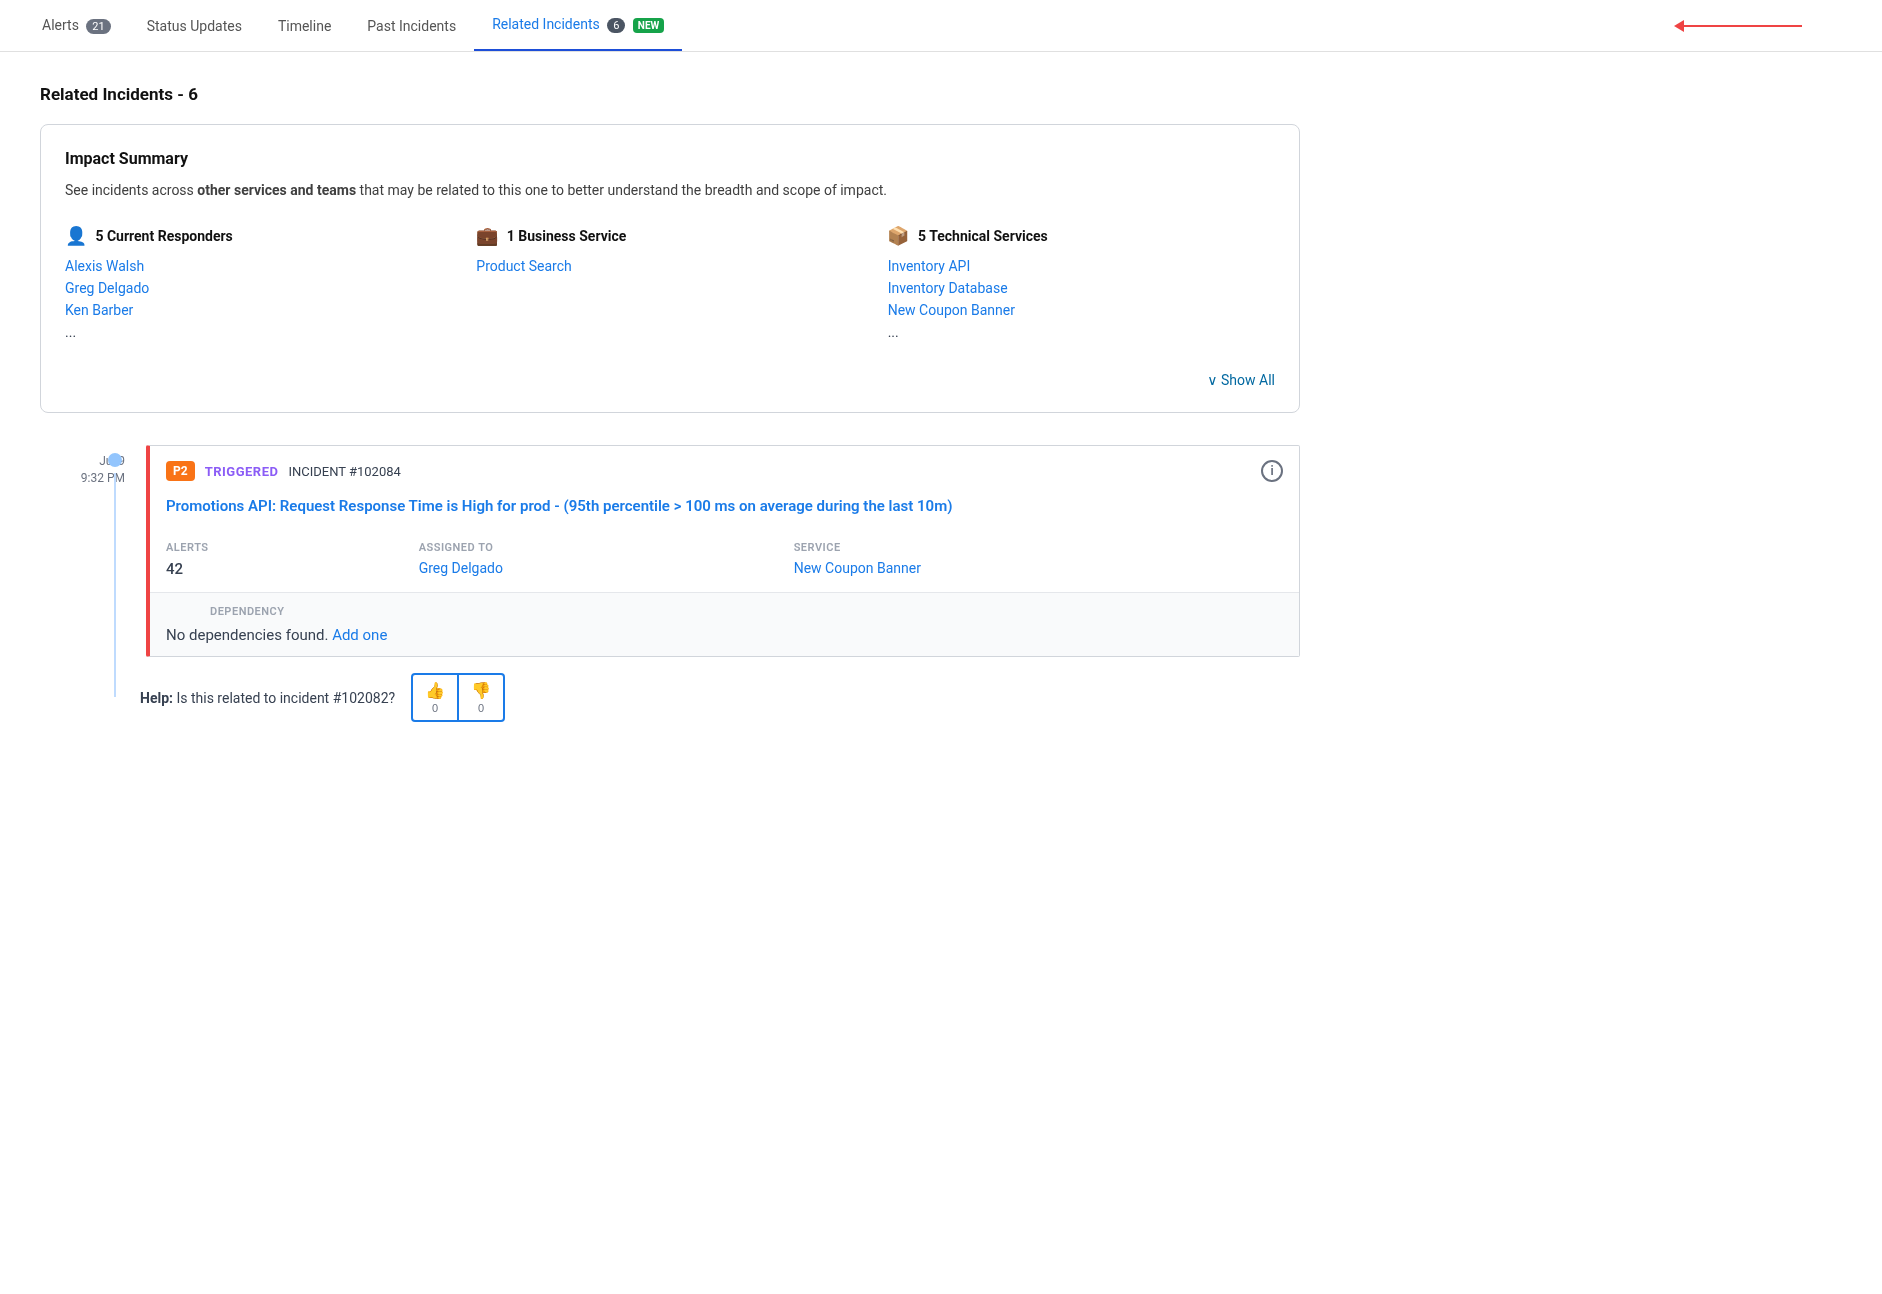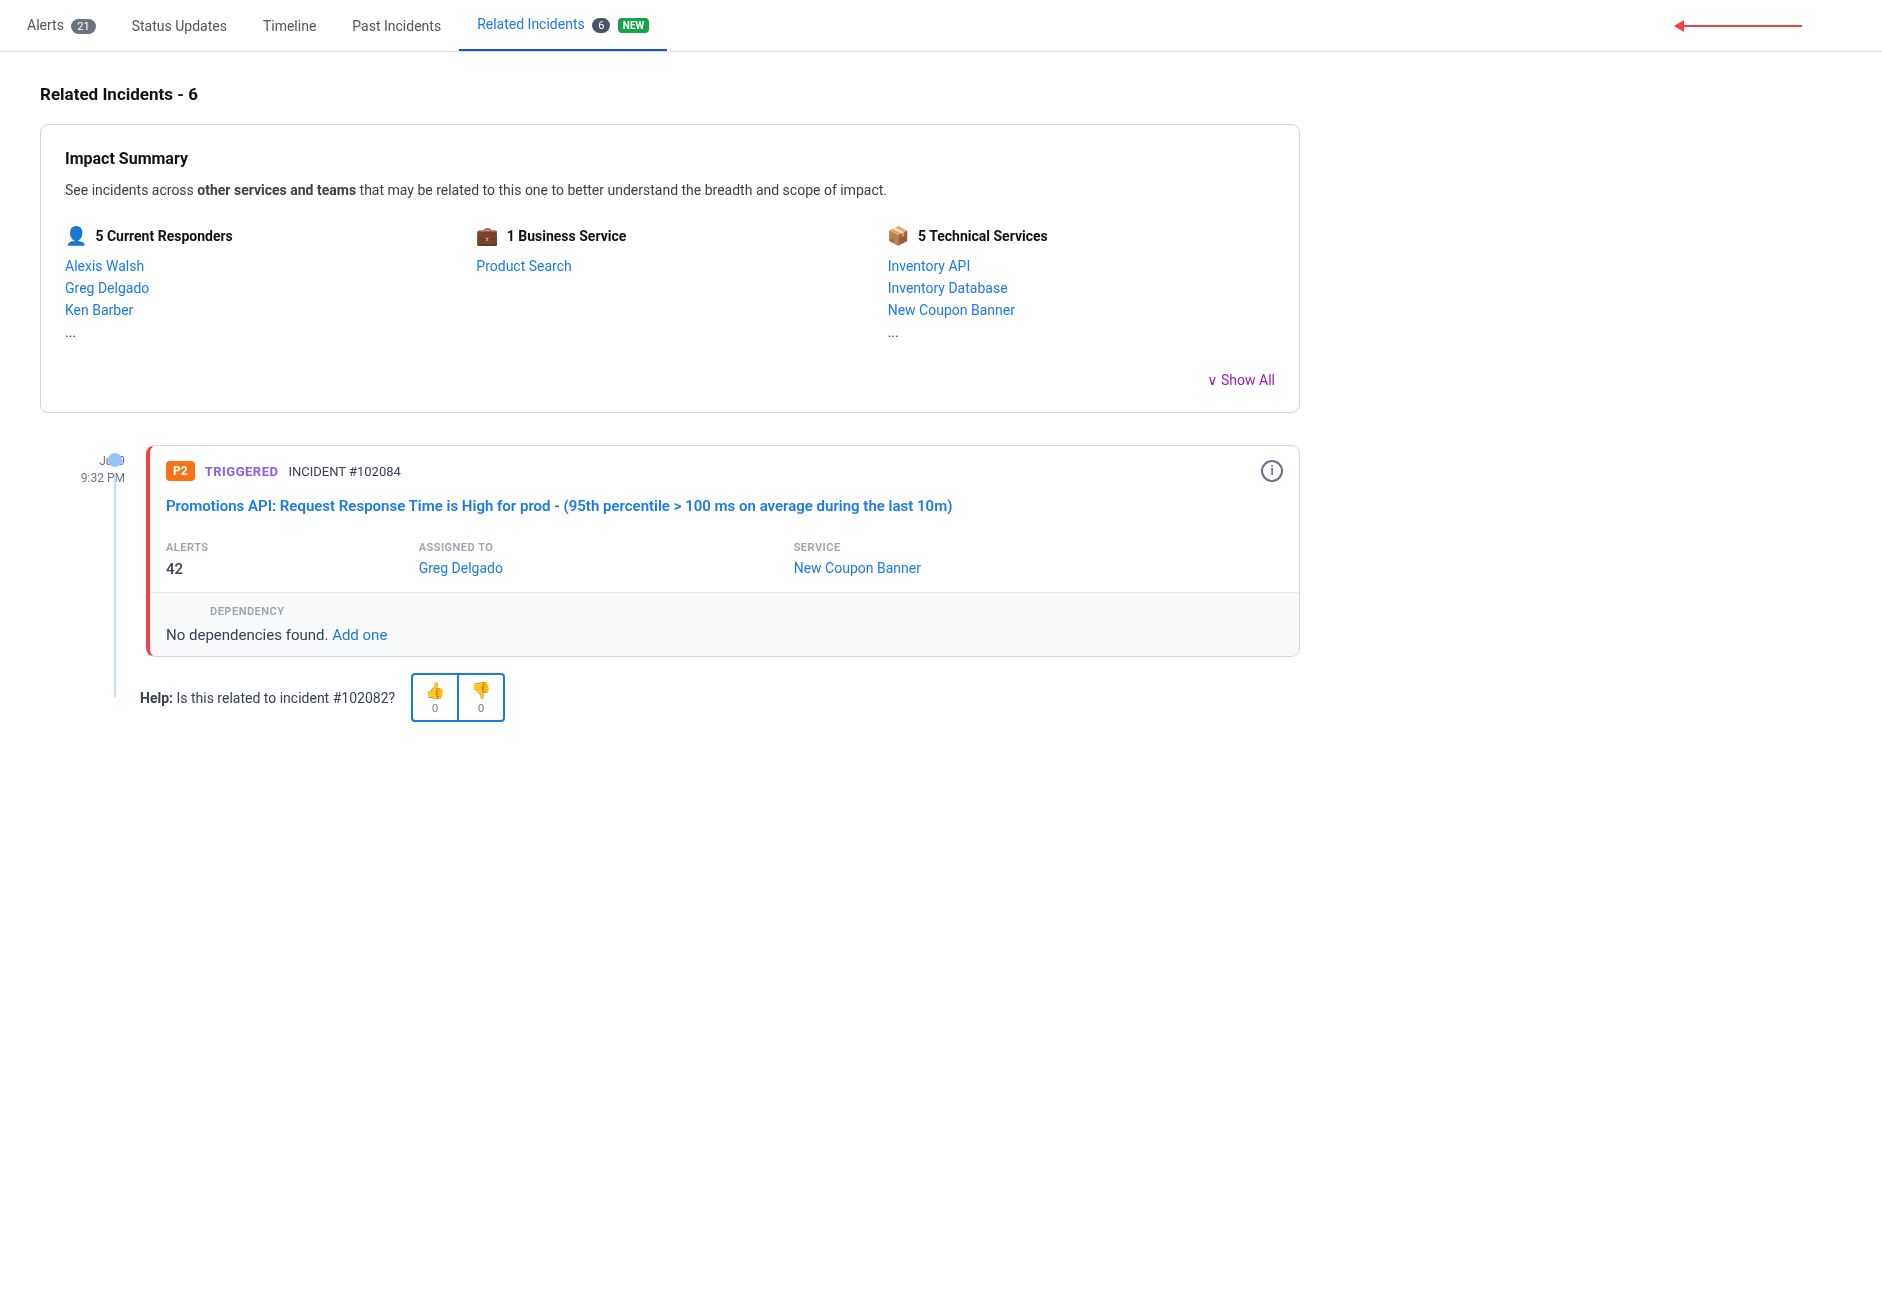--- a/index.html
+++ b/index.html
@@ -15,7 +15,7 @@
       display: flex;
       align-items: center;
       border-bottom: 1px solid #e0e0e0;
-      padding: 0 9px;
+      padding: 0 24px;
       position: relative;
     }
     .nav-item {

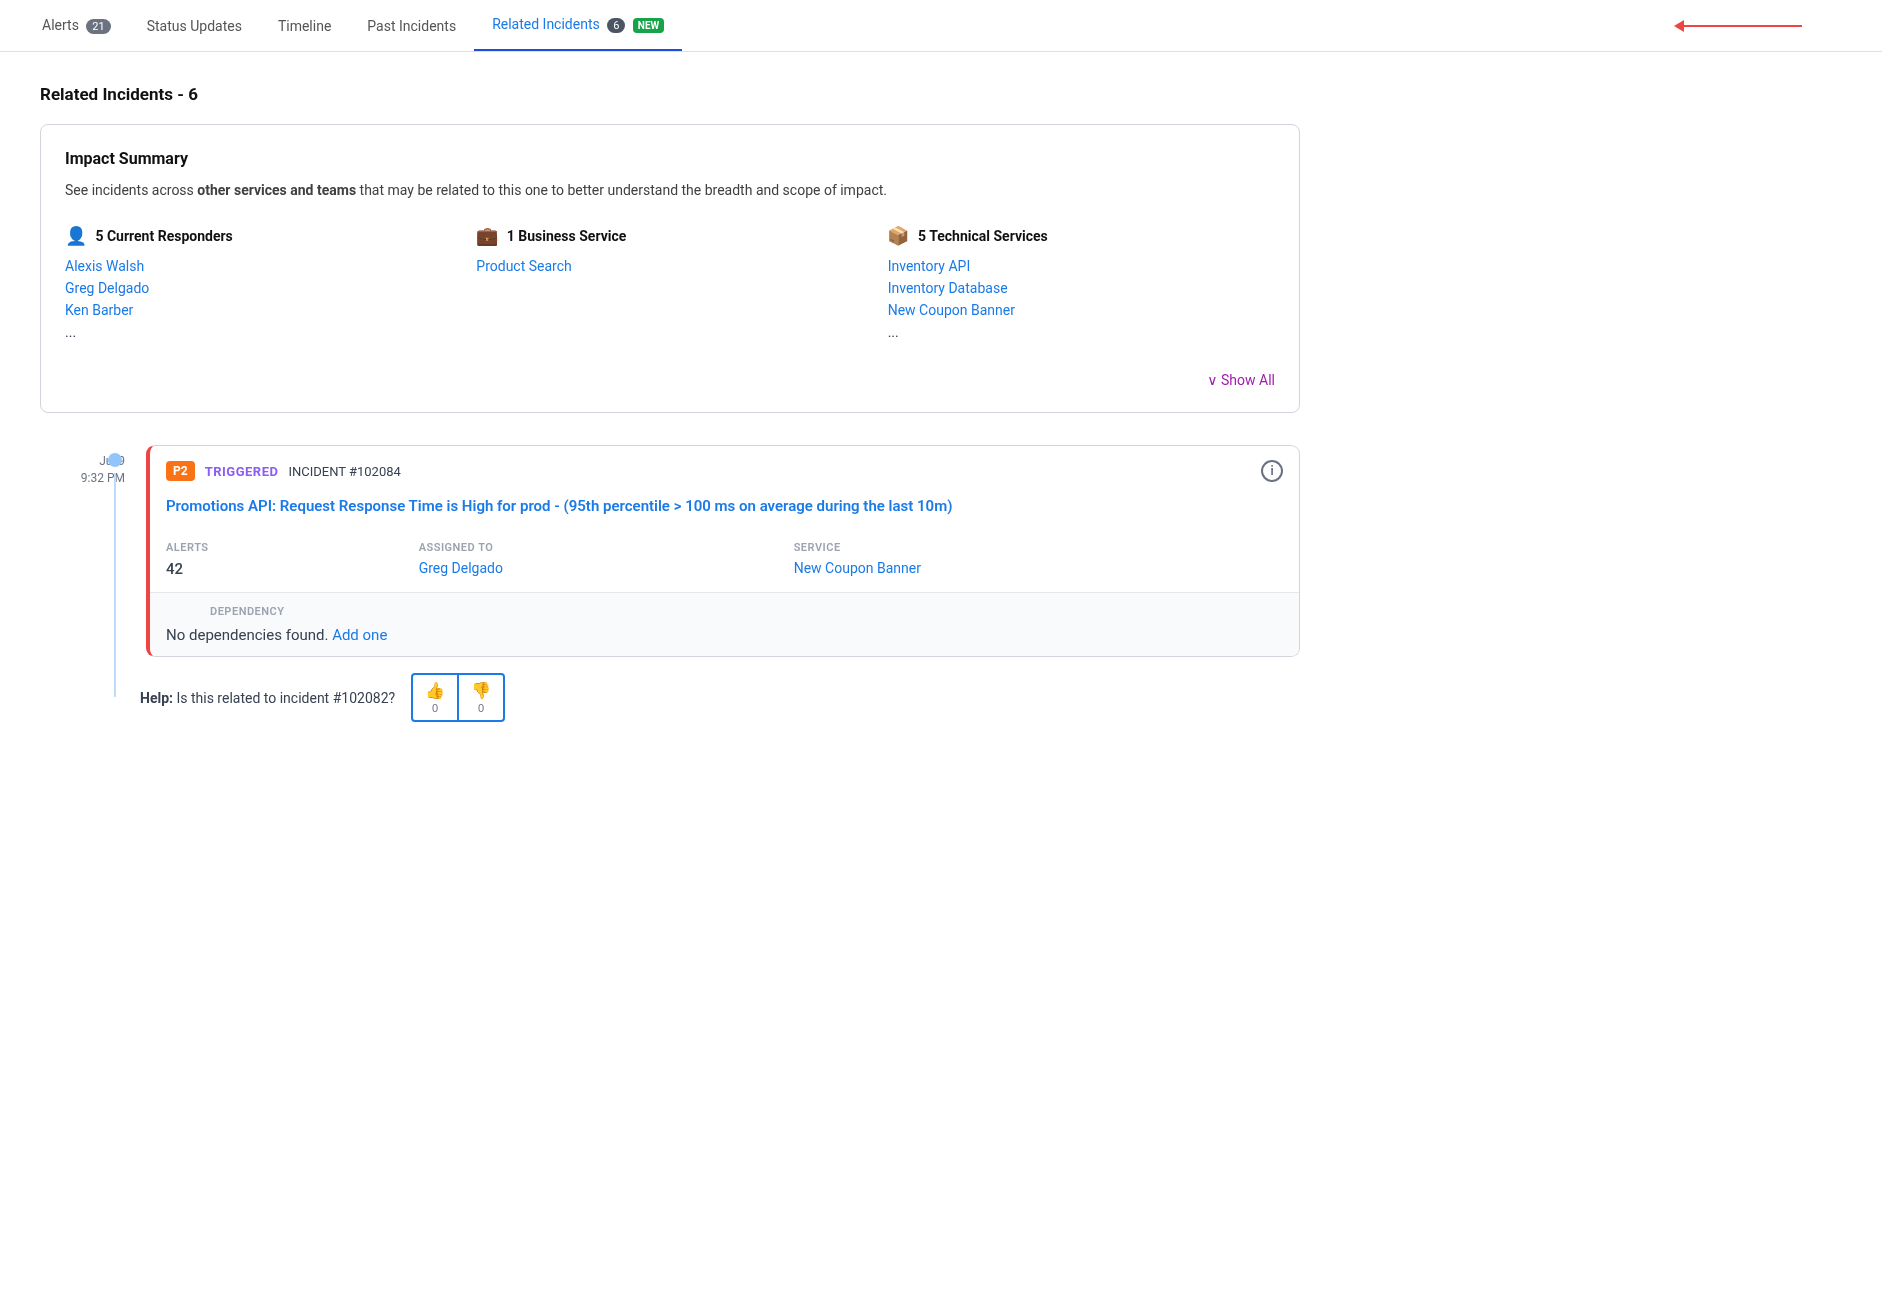--- a/index.html
+++ b/index.html
@@ -149,7 +149,7 @@
       padding-top: 12px;
     }
     .show-all-link {
-      color: #a21caf;
+      color: #0369a1;
       cursor: pointer;
       font-size: 14px;
       text-decoration: none;

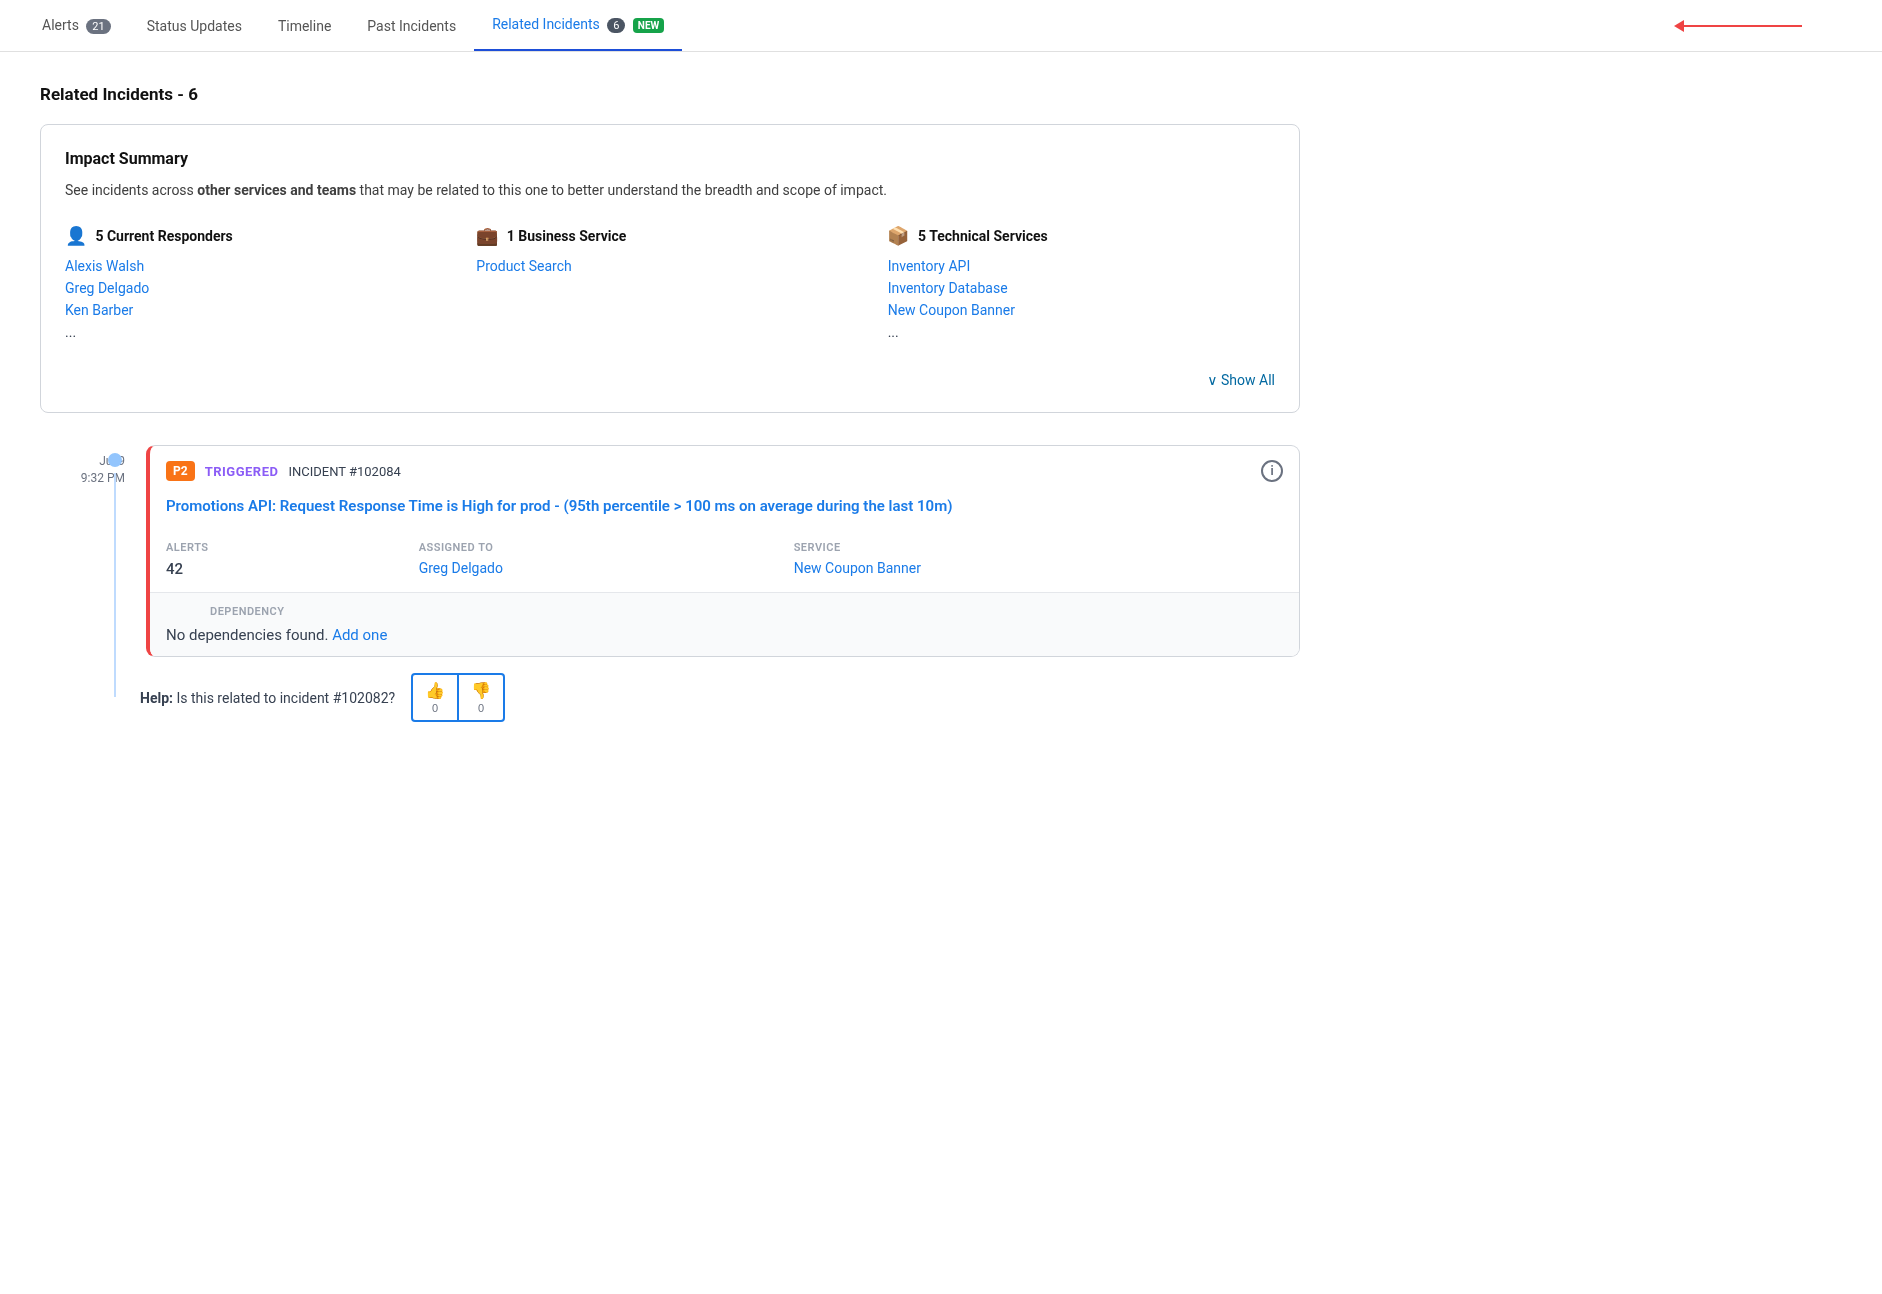--- a/index.html
+++ b/index.html
@@ -205,7 +205,7 @@
       flex: 1;
       border: 1px solid #d1d5db;
       border-left: 4px solid #ef4444;
-      border-radius: 9px;
+      border-radius: 2px;
       overflow: hidden;
       margin-left: 16px;
     }

